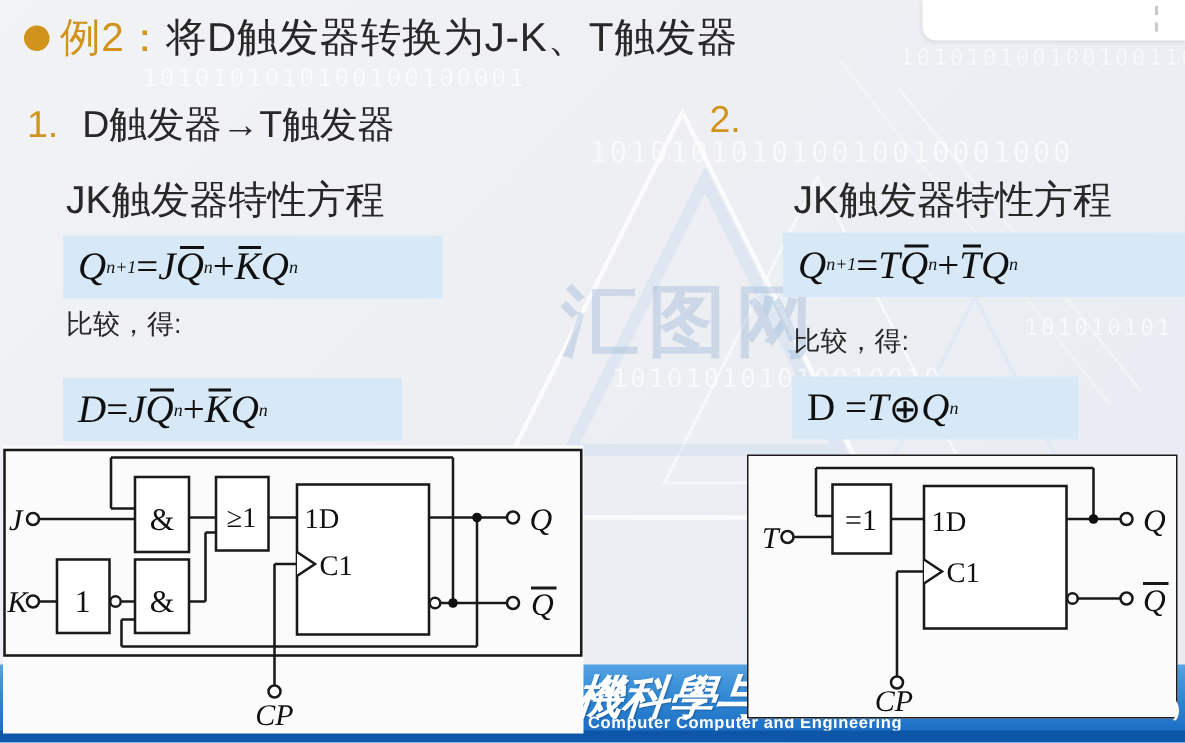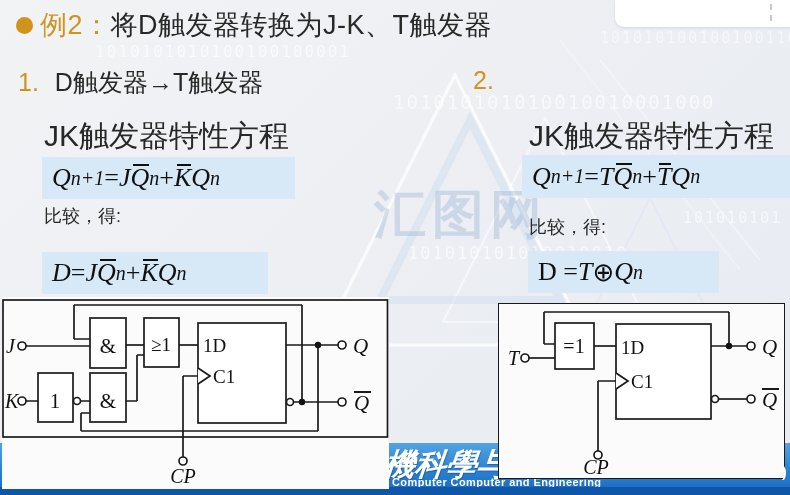--- a/index.html
+++ b/index.html
@@ -42,7 +42,7 @@
   .sec-head .num{color:var(--accent);margin-right:16px}
   #sec1-head{left:18px;top:66px}
   #sec2-head{left:473px;top:66px}
-  .sub-head{z-index:1;font-size:30px;color:var(--ink)}
+  .sub-head{z-index:1;font-size:26px;color:var(--ink)}
   #sub1{left:44px;top:116px}
   #sub2{left:529px;top:116px}
   .cmp{z-index:1;font-size:18px;color:var(--ink)}

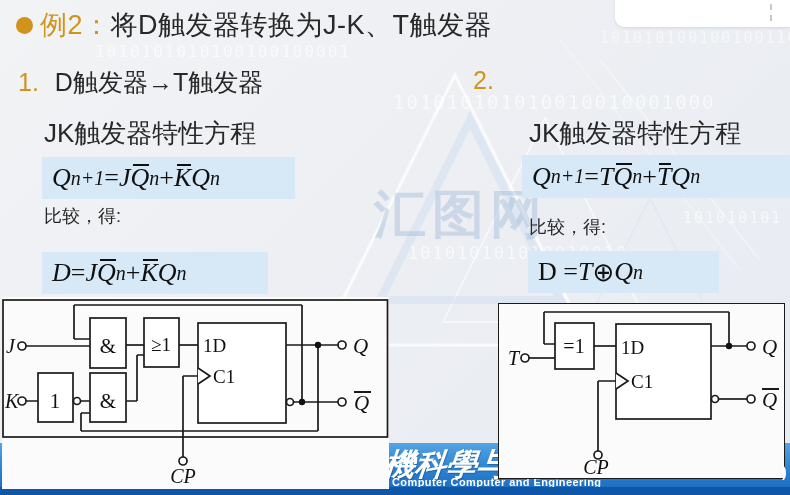--- a/index.html
+++ b/index.html
@@ -58,7 +58,7 @@
   #eq2R{left:528px;top:251px;width:191px;height:42px}
   .eq .it{font-style:italic}
   .eq .up{font-style:normal}
-  .eq .sup{font-style:italic;font-size:20px;vertical-align:9px;letter-spacing:0}
+  .eq .sup{font-style:italic;font-size:12px;vertical-align:9px;letter-spacing:0}
   .eq .bar{font-style:italic;position:relative;display:inline-block}
   .eq .bar::before{content:"";position:absolute;left:15%;right:0%;top:1px;border-top:2px solid #101010}
 

